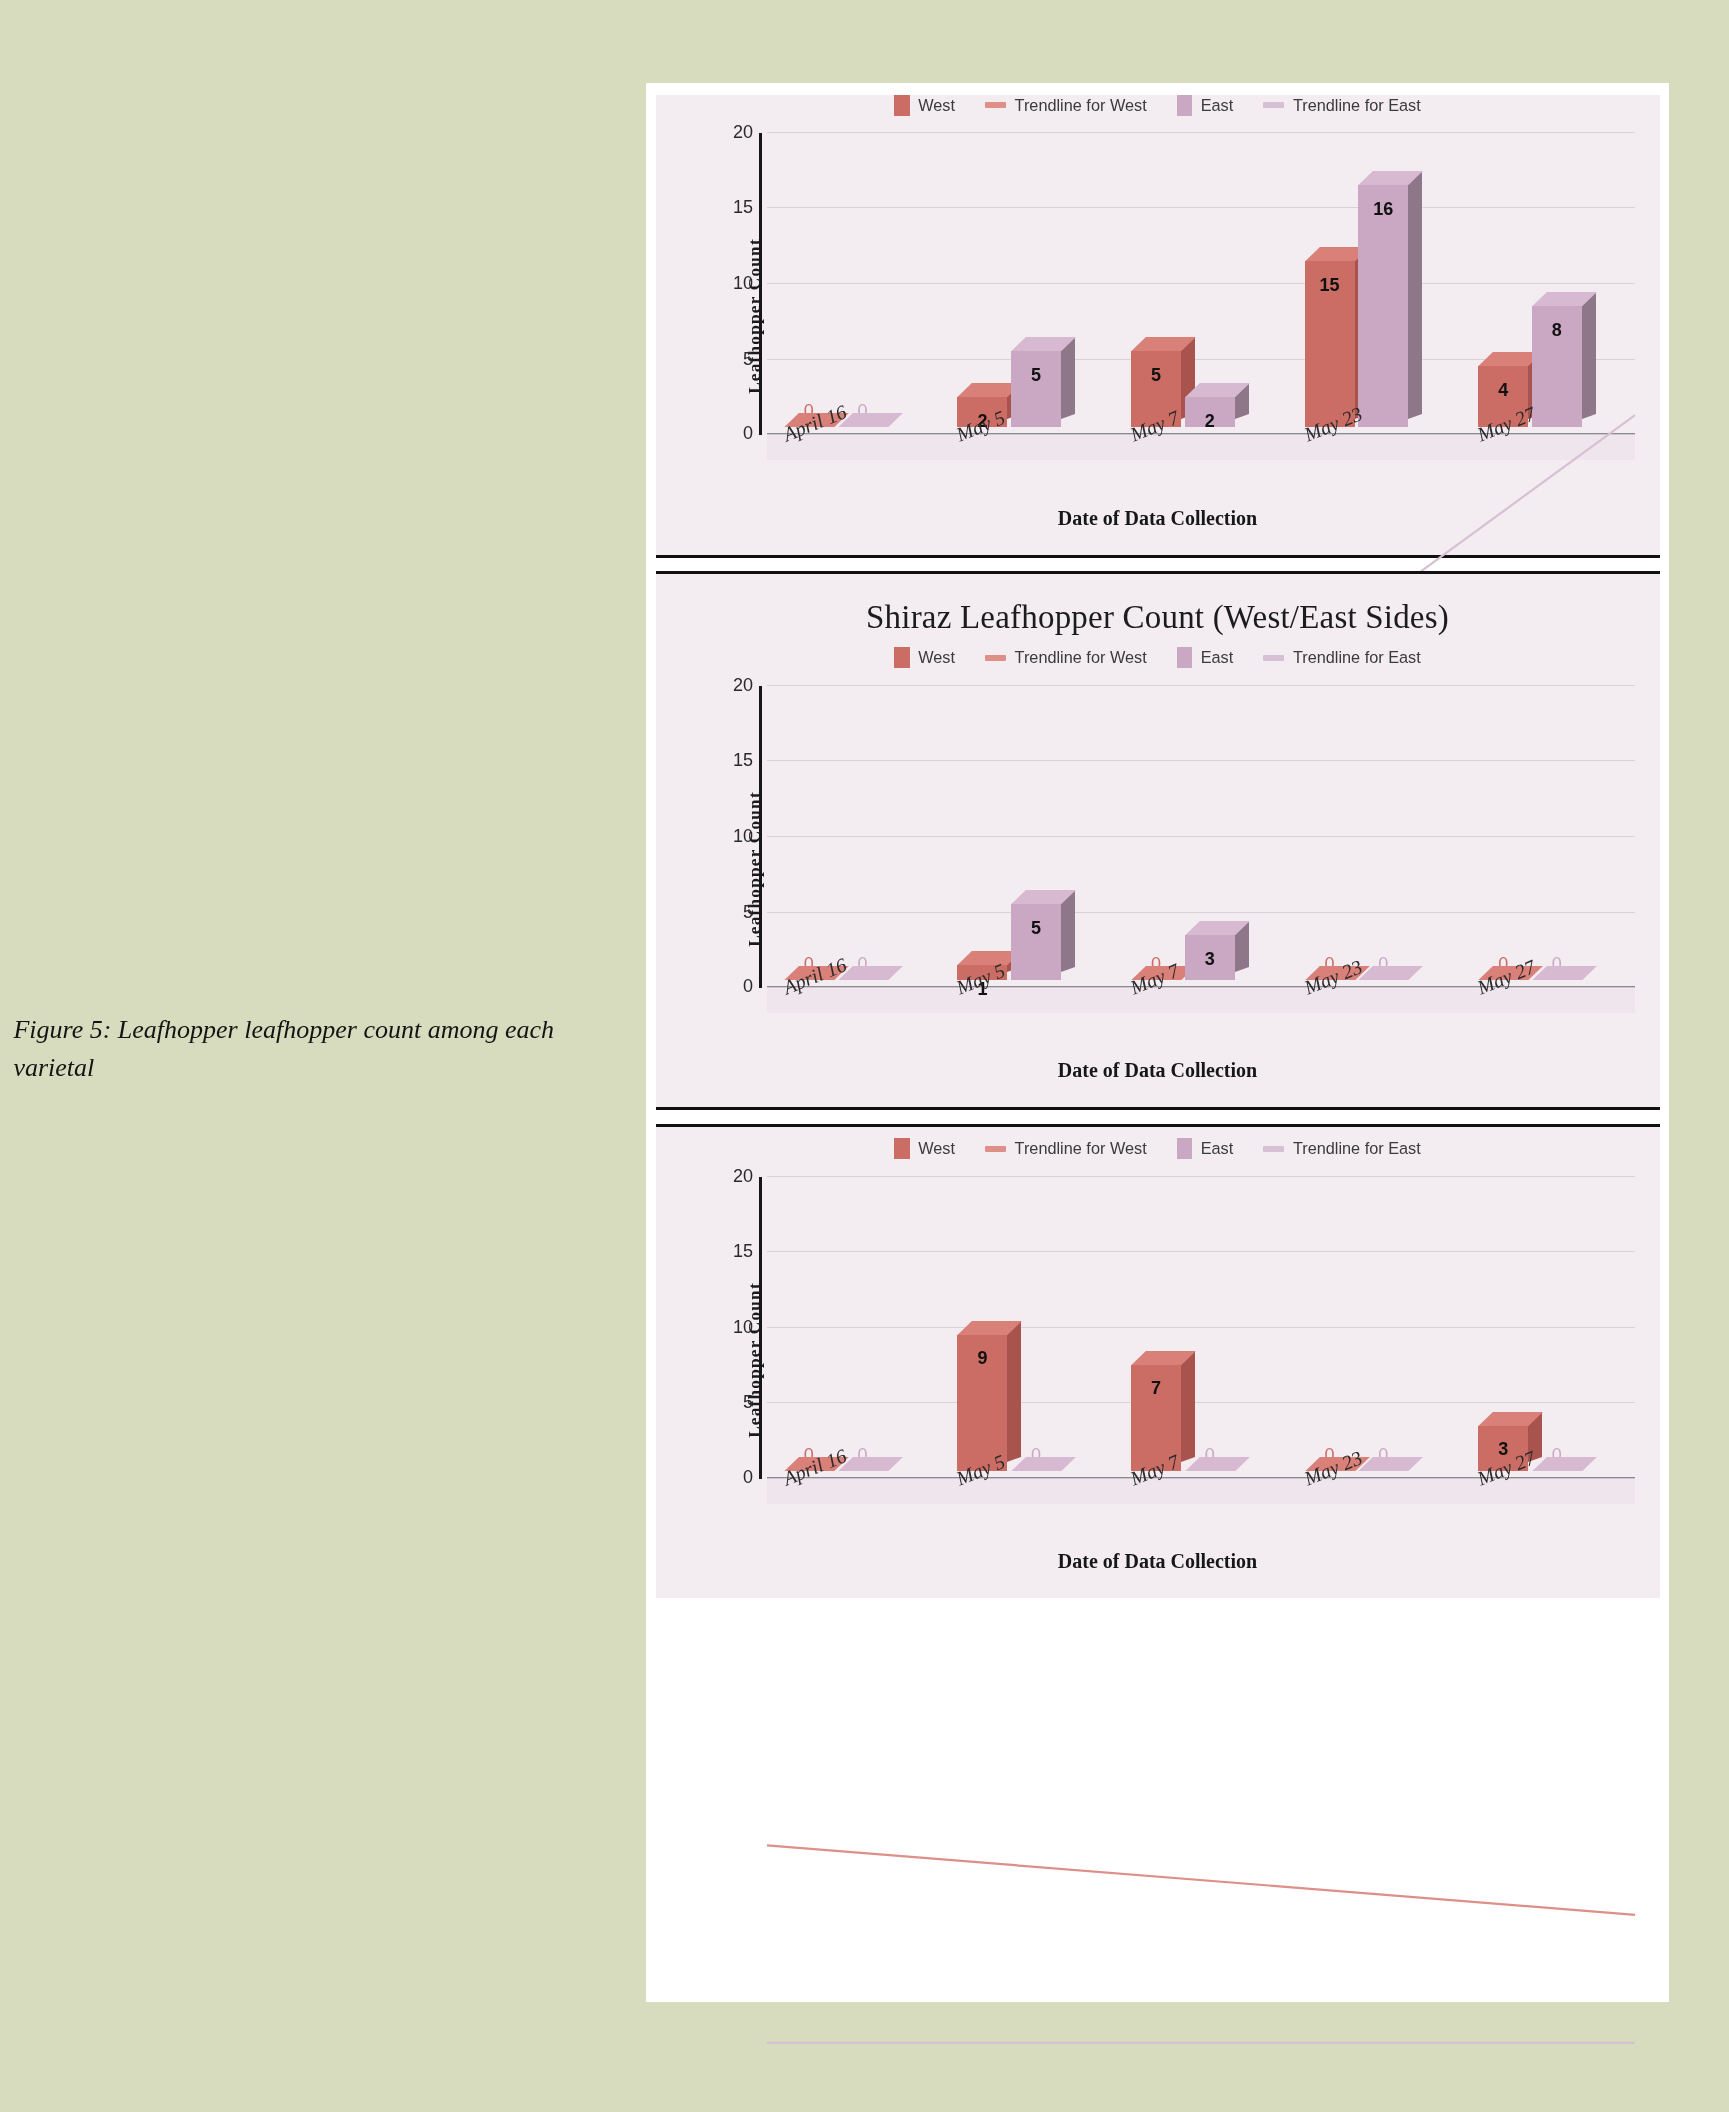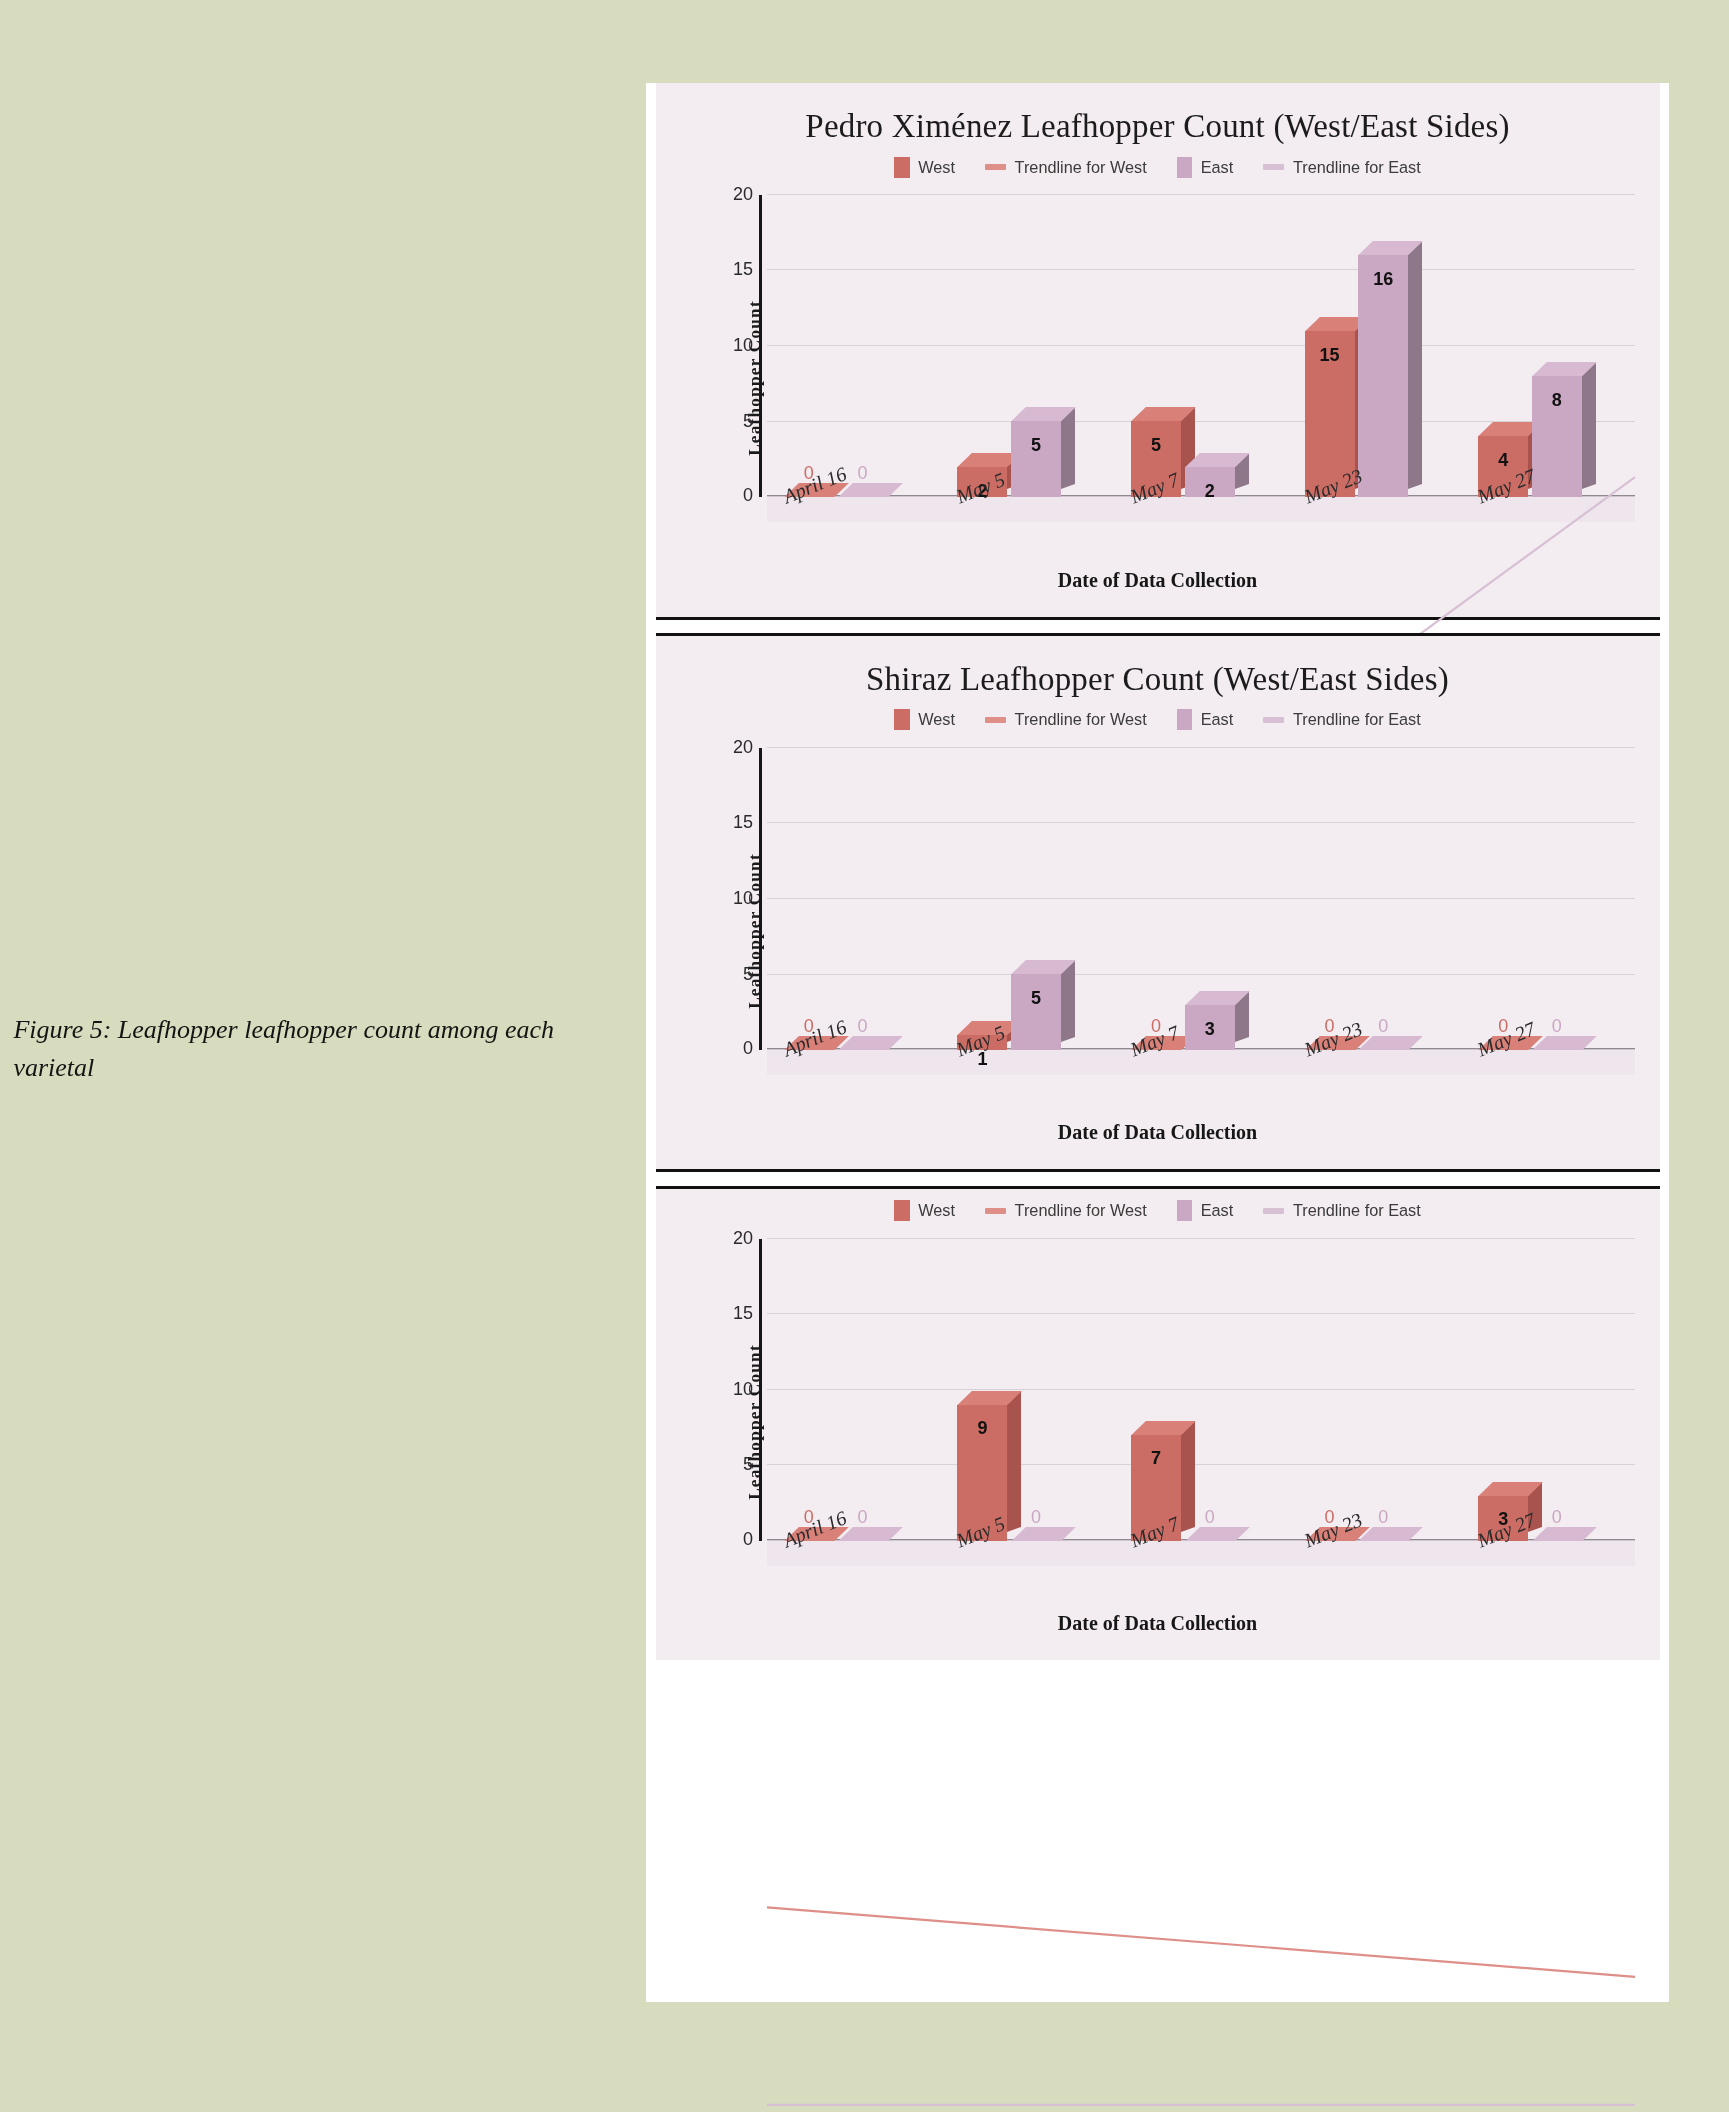--- a/index.html
+++ b/index.html
@@ -199,7 +199,6 @@
 <div class="figure-frame">
   <div id="charts-host">
       <div class="panel first">
-        <div class="chart-title">Pedro Ximénez Leafhopper Count (West/East Sides)</div>
         <div class="legend">
           <div class="legend-item">
             <span class="lg-swatch" style="background: rgb(203, 109, 101);"></span>

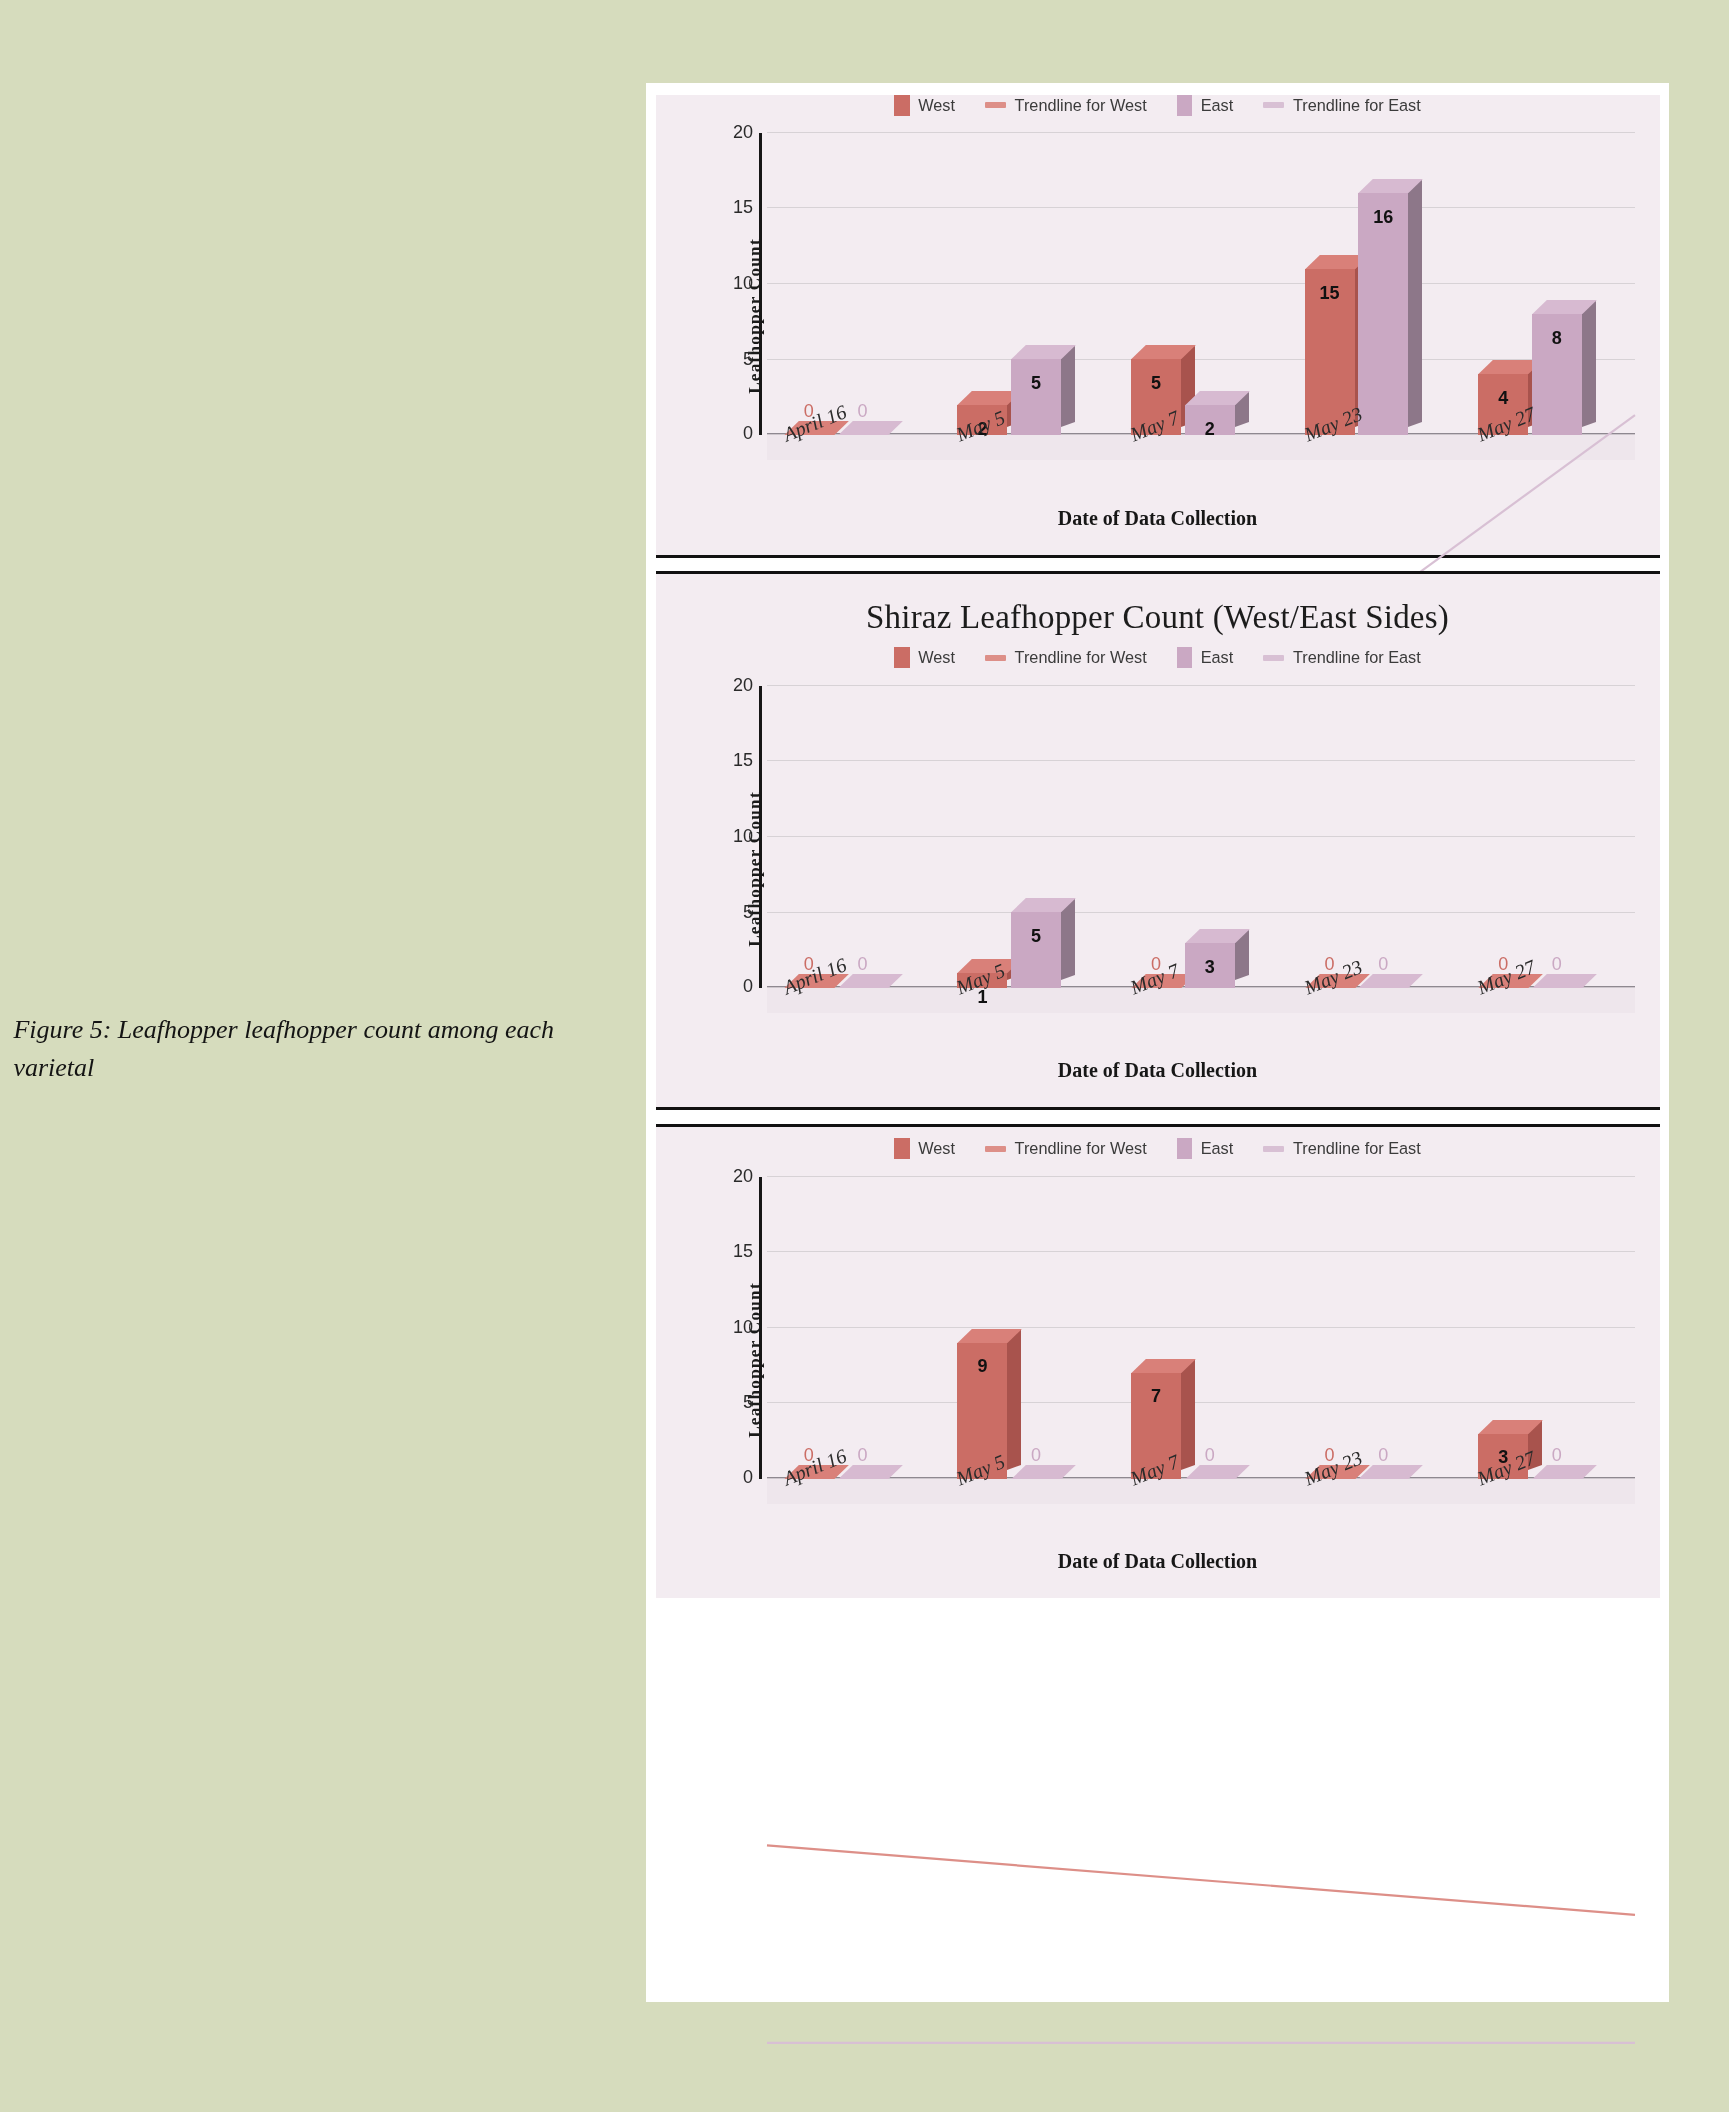--- a/index.html
+++ b/index.html
@@ -114,7 +114,7 @@
   .group{flex:1;position:relative;}
   .bar{
     position:absolute;
-    bottom:0;
+    bottom:8px;
     width:36px;
   }
   .bar .face{

